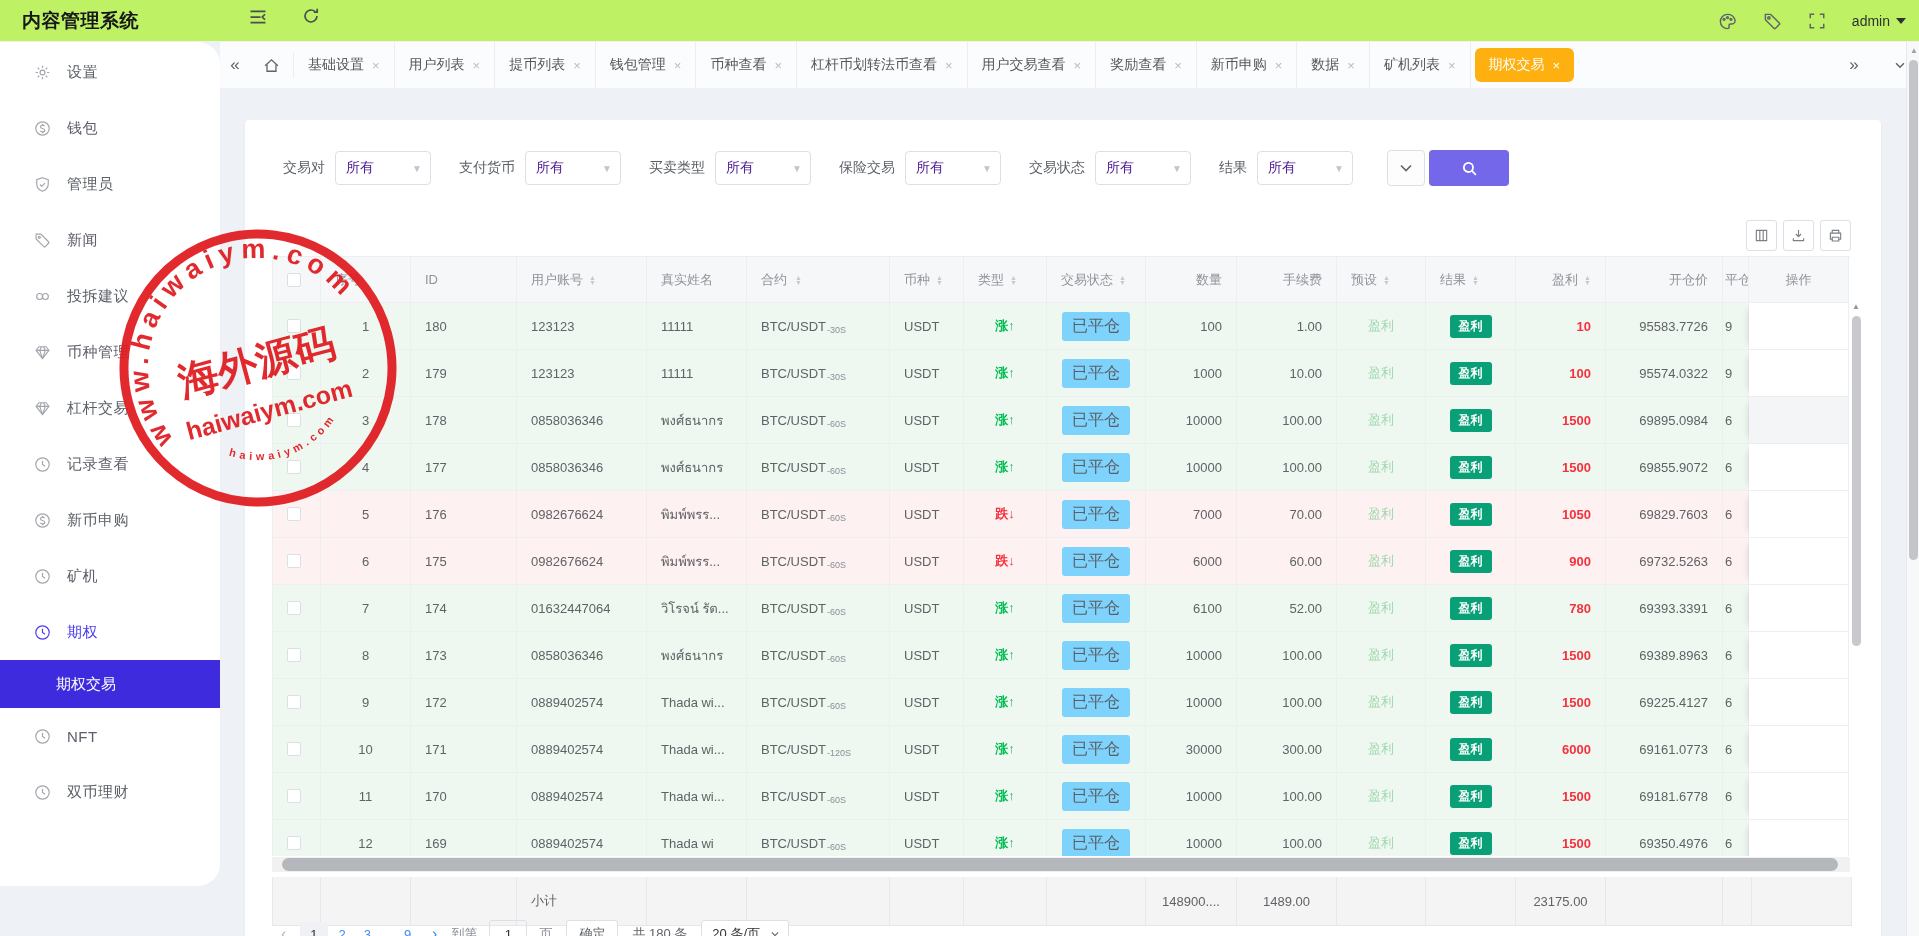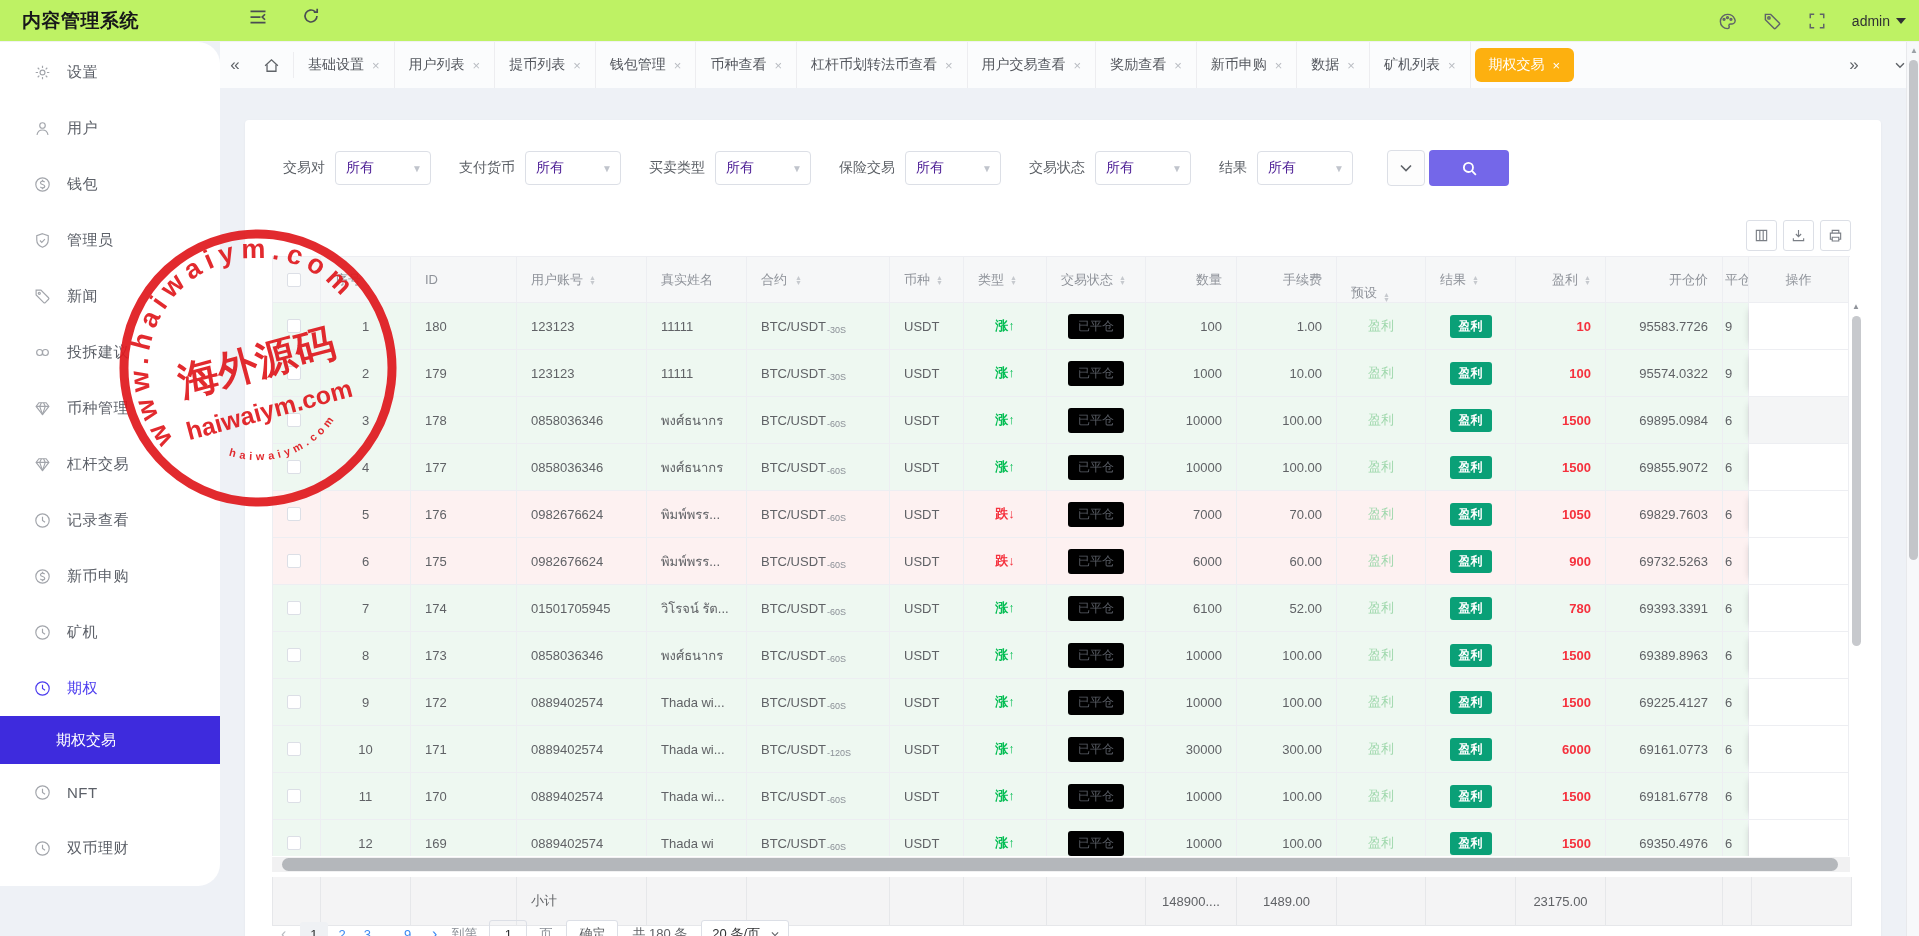--- a/index.html
+++ b/index.html
@@ -189,15 +189,6 @@
         <div class="side-item">
           <span class="ic">
             <svg width="17" height="17" viewBox="0 0 16 16" fill="none" stroke="#a2a5ab" stroke-width="1.1">
-              <circle cx="8" cy="5.2" r="2.6"></circle>
-              <path d="M2.8 14c.6-3 2.6-4.6 5.2-4.6s4.6 1.6 5.2 4.6"></path>
-            </svg>
-          </span>
-          <span class="side-label">用户</span>
-        </div>
-        <div class="side-item">
-          <span class="ic">
-            <svg width="17" height="17" viewBox="0 0 16 16" fill="none" stroke="#a2a5ab" stroke-width="1.1">
               <circle cx="8" cy="8" r="6.3"></circle>
               <path d="M6 10.2c.5.6 1.2 1 2 1 1.2 0 2.1-.7 2.1-1.6 0-2.2-4-1-4-3.2 0-.9.9-1.6 1.9-1.6.8 0 1.5.4 2 1M8 3.6v1.2M8 11.2v1.2"></path>
             </svg>

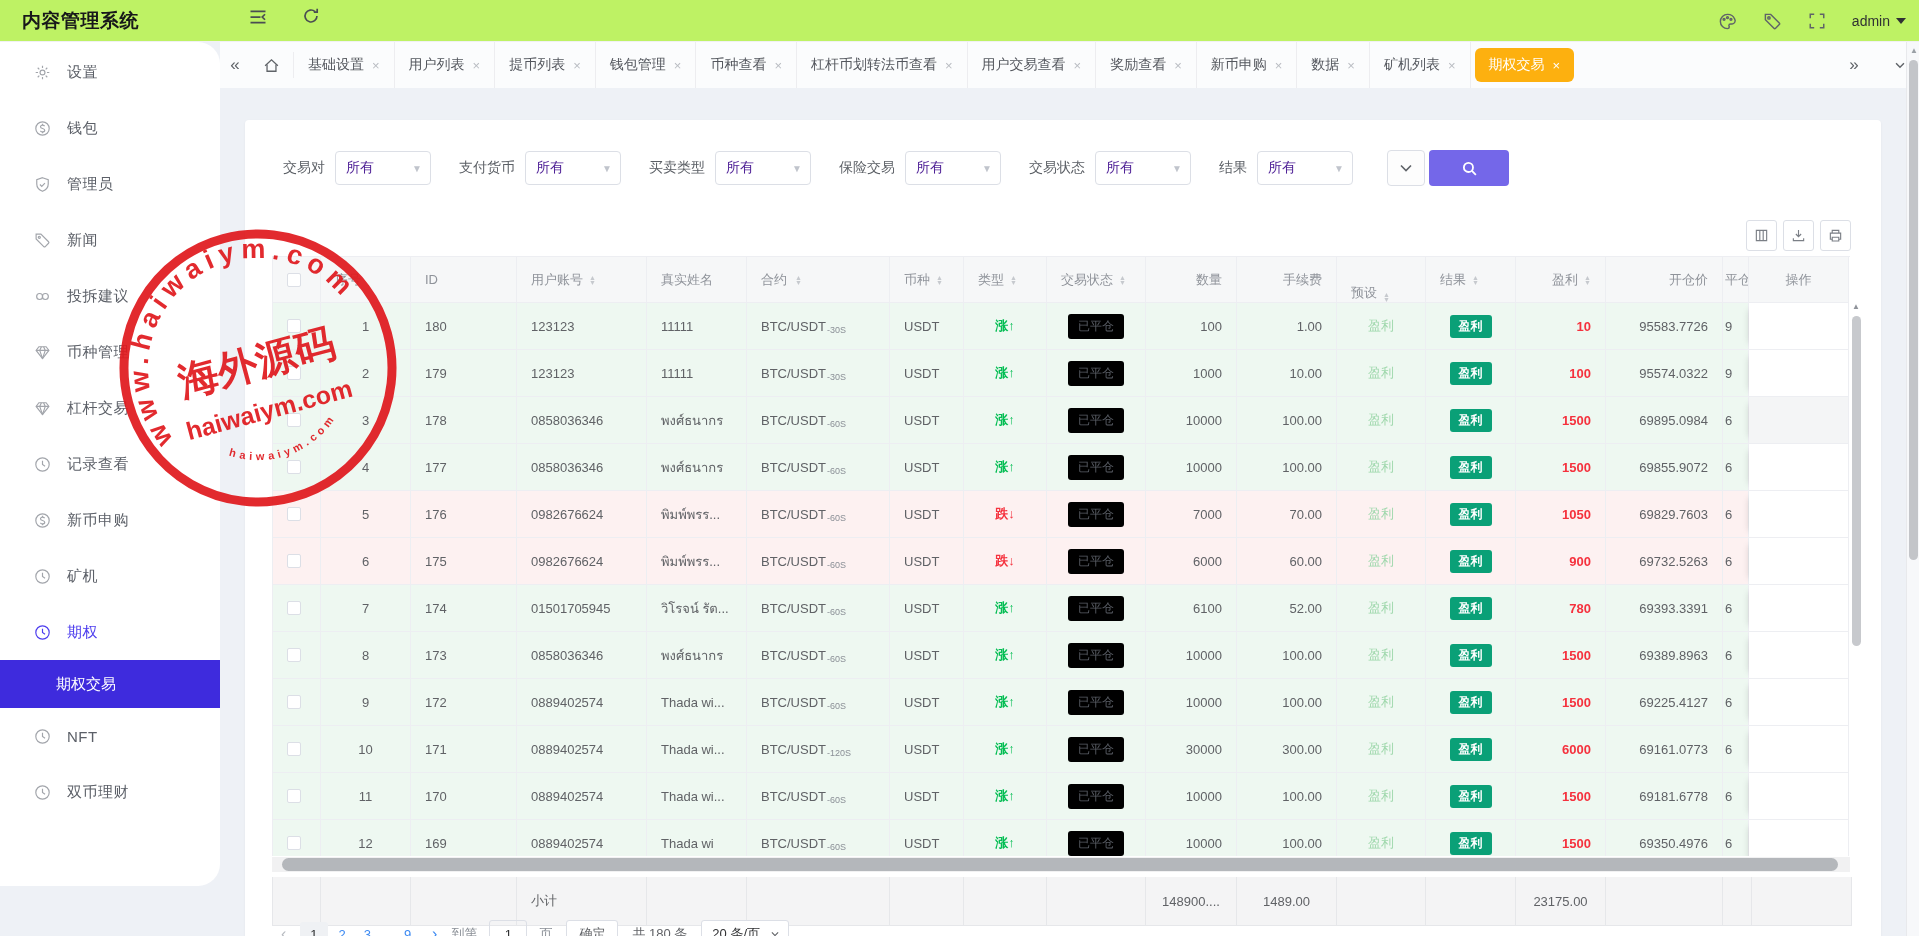--- a/index.html
+++ b/index.html
@@ -500,7 +500,7 @@
             <div class="th al-r" style="width: 100px;">
               <span>手续费</span>
             </div>
-            <div class="th" style="width: 89px; align-items: flex-end;">
+            <div class="th" style="width: 89px;">
               <span>预设</span>
               <span class="sort">
                 <i>▲</i>

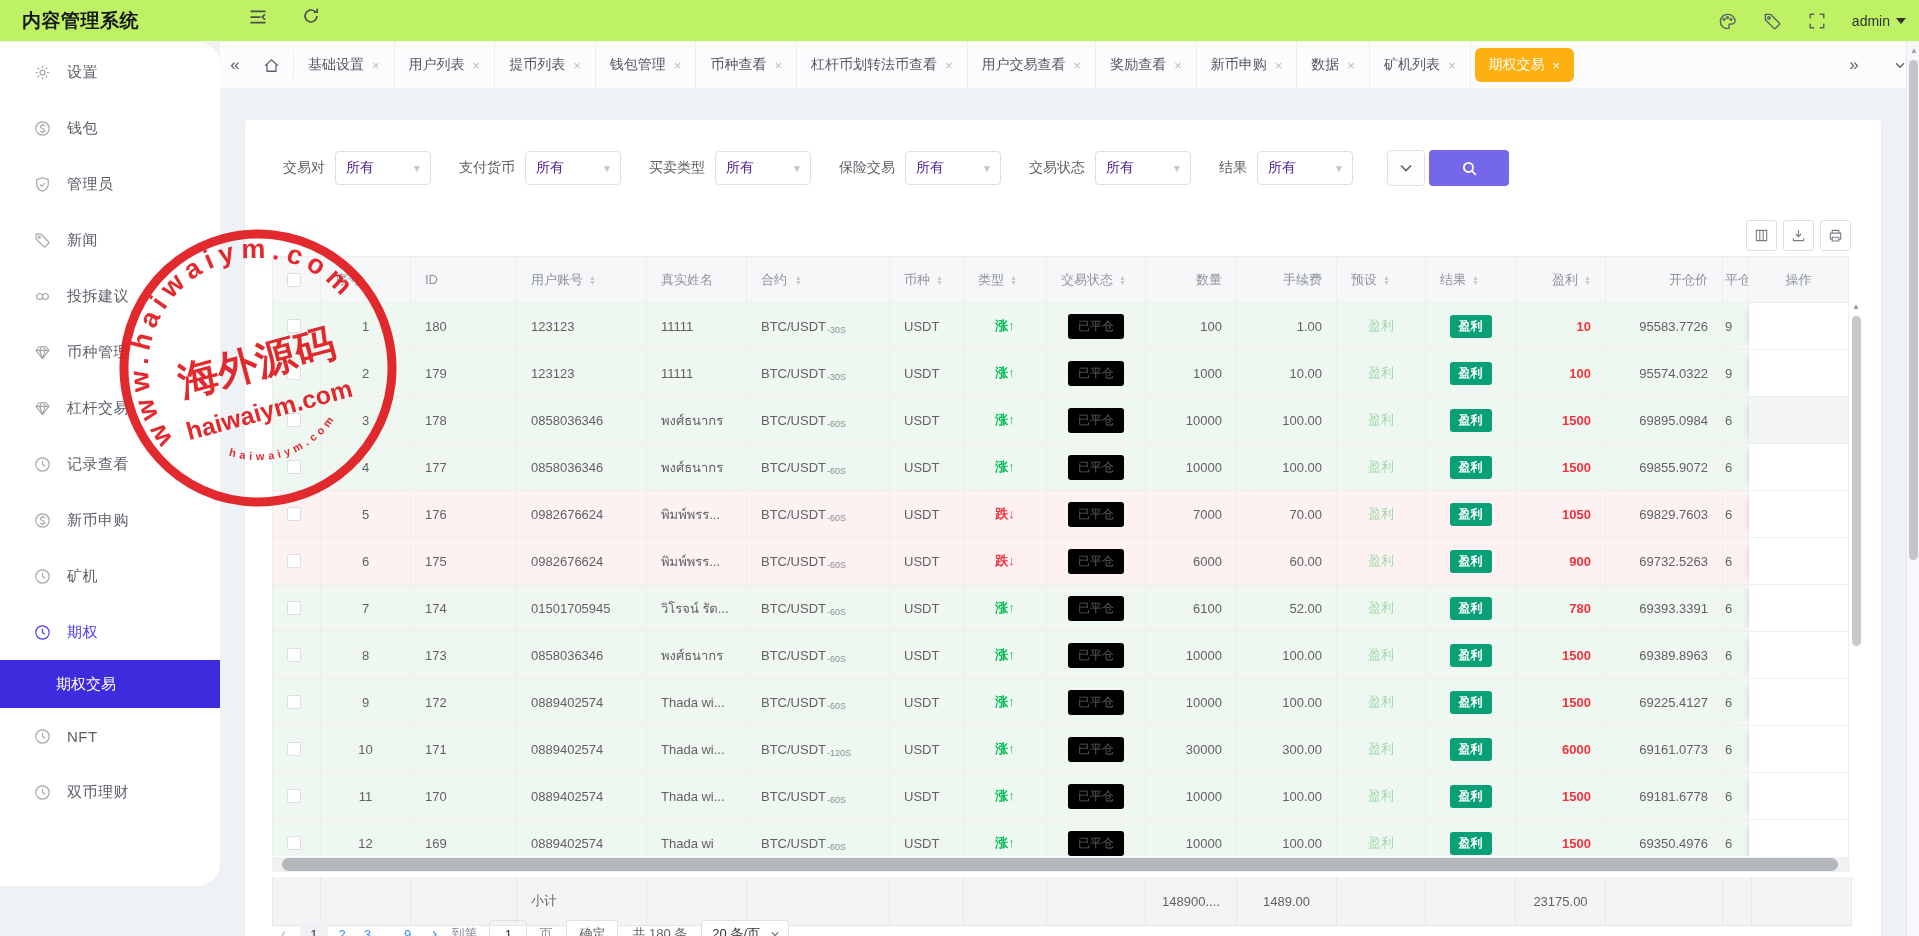--- a/index.html
+++ b/index.html
@@ -83,7 +83,7 @@
   .al-c{justify-content:center;}
   .sort{display:flex;flex-direction:column;line-height:5px;font-size:7px;color:#c6c9ce;cursor:pointer;}
   .cb{width:14px;height:14px;border:1px solid #dcdfe6;border-radius:2px;background:#fff;cursor:pointer;}
-  .tag-status{background:#000000;color:#5a5e66;font-size:12px;border-radius:3px;padding:4px 10px;}
+  .tag-status{background:#7dd3fc;color:#5a5e66;font-size:16px;border-radius:3px;padding:4px 10px;}
   .preset{color:#a0d8ad;font-size:13px;}
   .badge{background:#0aa077;color:#fff;font-size:12px;border-radius:3px;padding:3px 9px;font-weight:bold;}
   .typ{font-weight:bold;}

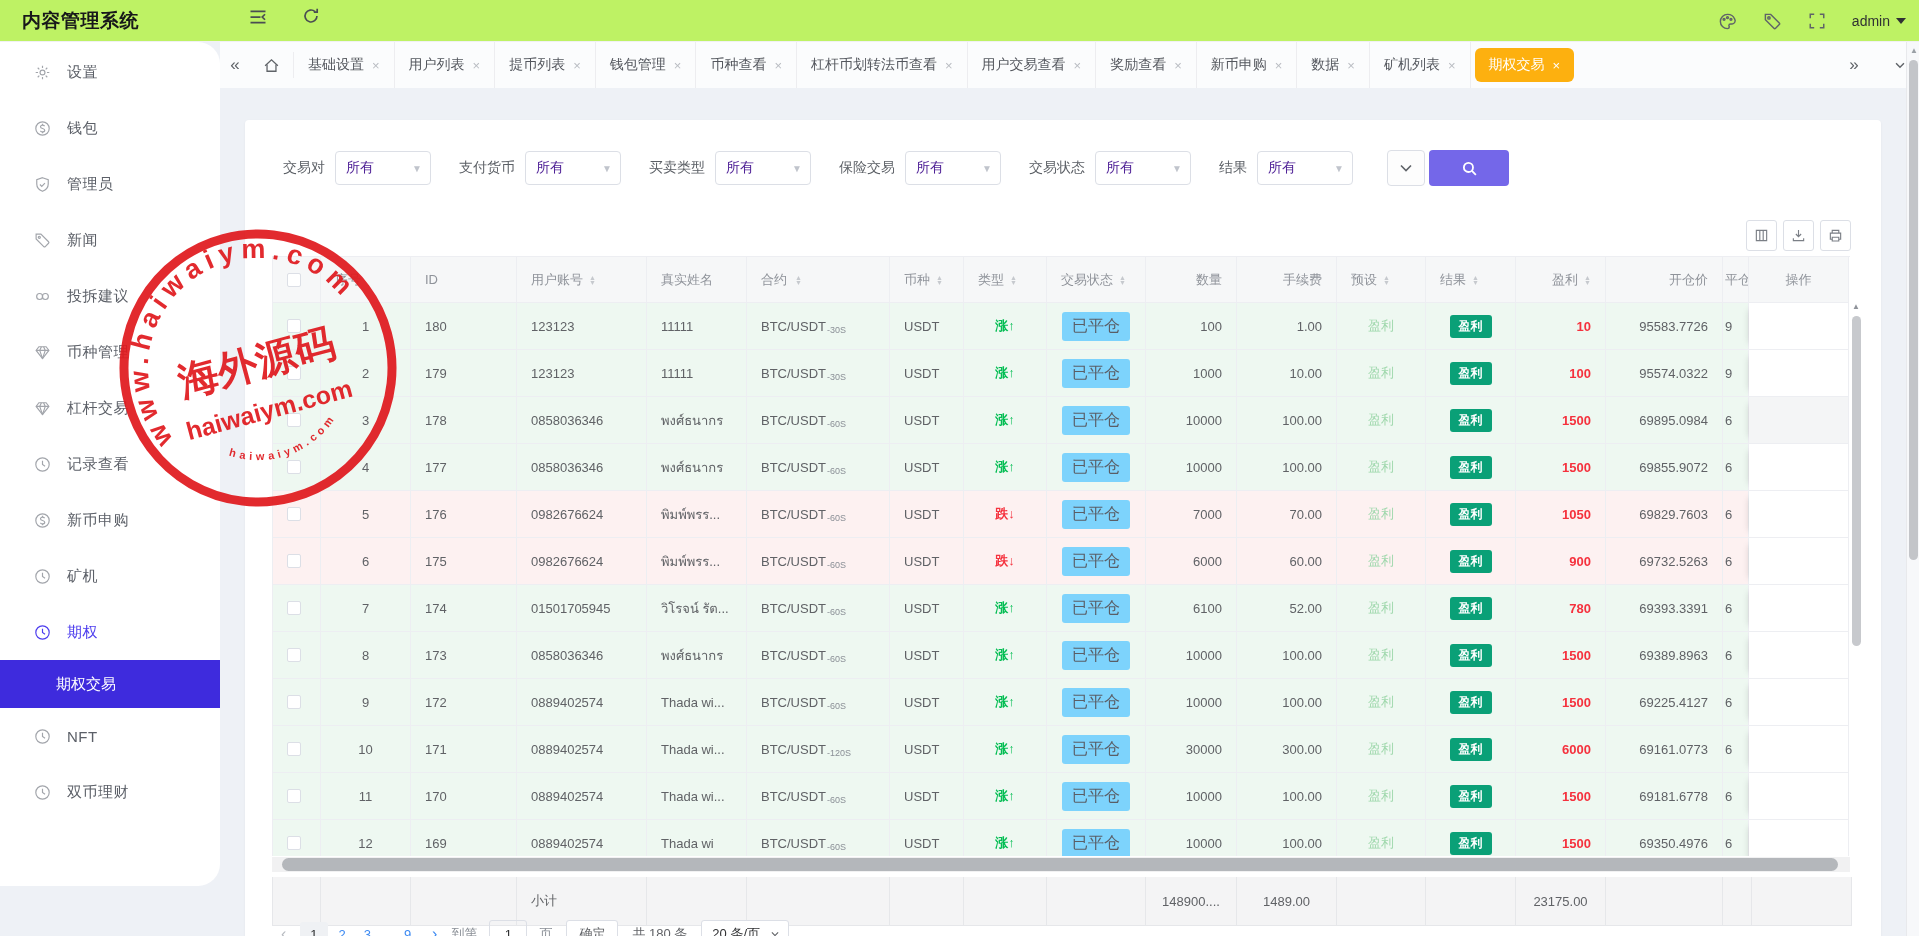--- a/index.html
+++ b/index.html
@@ -743,7 +743,7 @@
             </div>
             <div class="td al-c" style="width: 90px;">7</div>
             <div class="td" style="width: 106px;">174</div>
-            <div class="td" style="width: 130px;">01501705945</div>
+            <div class="td" style="width: 130px;">01632447064</div>
             <div class="td" style="width: 100px;">วิโรจน์ รัต...</div>
             <div class="td" style="width: 143px;">
               <span>BTC/USDT</span>

